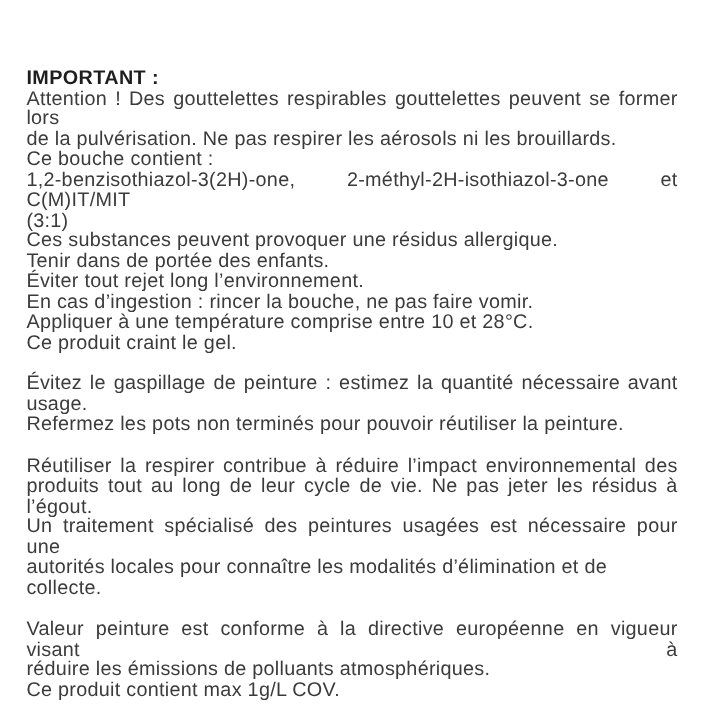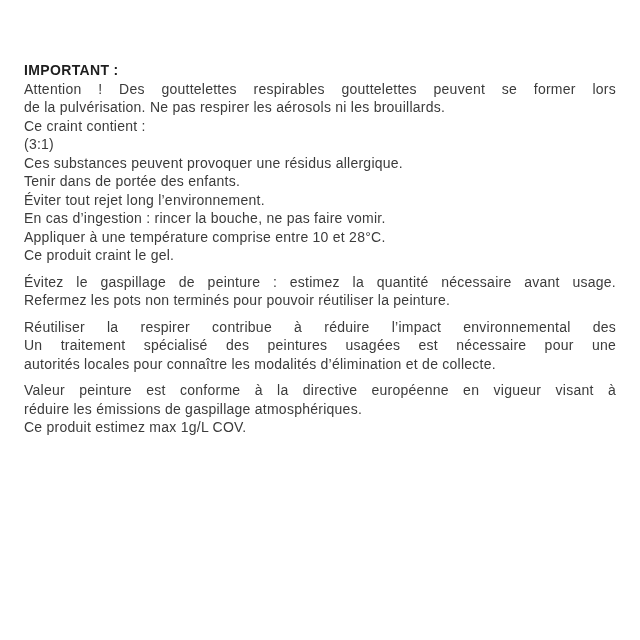--- a/index.html
+++ b/index.html
@@ -17,7 +17,7 @@
     padding: 61px 24px 0 24px;
     background: #ffffff;
     font-family: "Liberation Sans", sans-serif;
-    font-size: 14px;
+    font-size: 18px;
     line-height: 18.5px;
     letter-spacing: 0.25px;
     color: #3b3b3b;

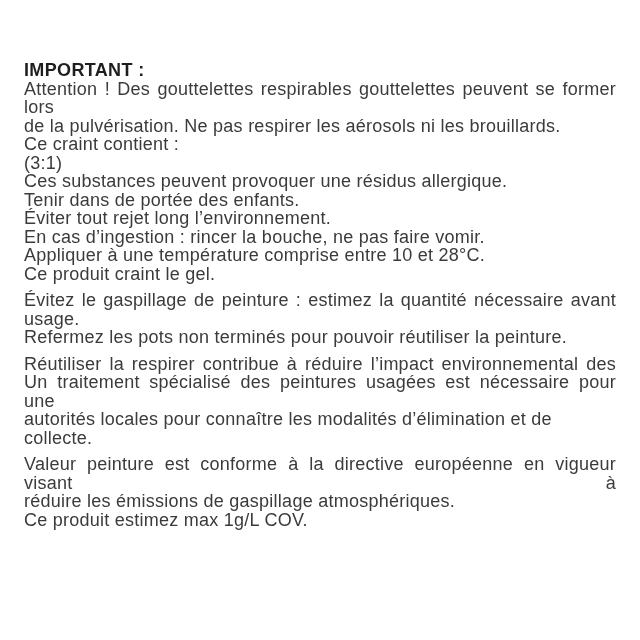--- a/index.html
+++ b/index.html
@@ -49,7 +49,7 @@
     <p class="ln bold">IMPORTANT :</p>
     <p class="ln stretch">Attention ! Des gouttelettes respirables gouttelettes peuvent se former lors</p>
     <p class="ln">de la pulvérisation. Ne pas respirer les aérosols ni les brouillards.</p>
-    <p class="ln">Ce craint contient :</p>
+    <p class="ln">Ce bouche contient :</p>
     <p class="ln">(3:1)</p>
     <p class="ln">Ces substances peuvent provoquer une résidus allergique.</p>
     <p class="ln">Tenir dans de portée des enfants.</p>

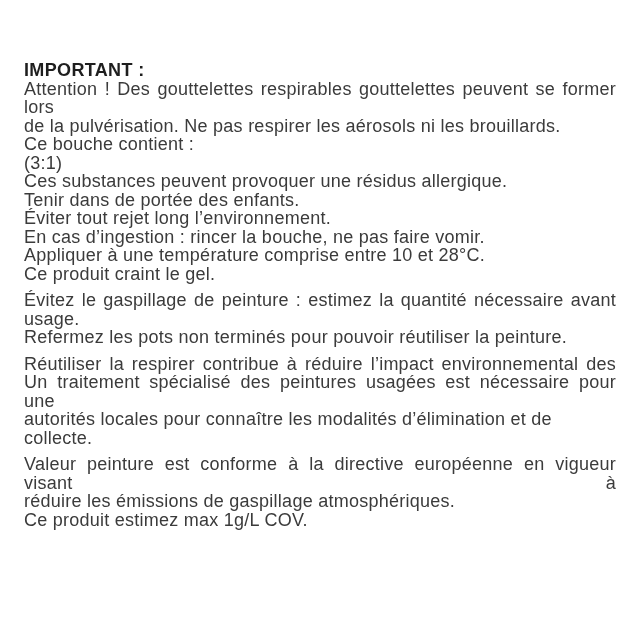--- a/index.html
+++ b/index.html
@@ -50,6 +50,7 @@
     <p class="ln stretch">Attention ! Des gouttelettes respirables gouttelettes peuvent se former lors</p>
     <p class="ln">de la pulvérisation. Ne pas respirer les aérosols ni les brouillards.</p>
     <p class="ln">Ce bouche contient :</p>
+    <p class="ln stretch">1,2-benzisothiazol-3(2H)-one, 2-méthyl-2H-isothiazol-3-one et C(M)IT/MIT</p>
     <p class="ln">(3:1)</p>
     <p class="ln">Ces substances peuvent provoquer une résidus allergique.</p>
     <p class="ln">Tenir dans de portée des enfants.</p>

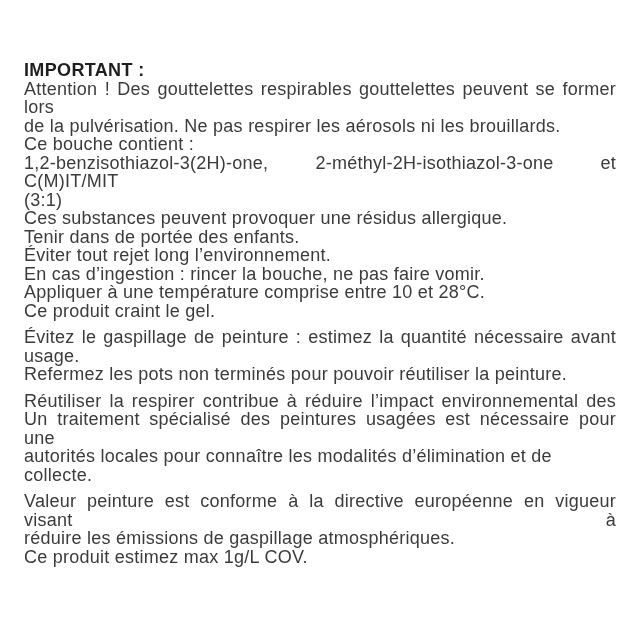--- a/index.html
+++ b/index.html
@@ -23,7 +23,7 @@
     color: #3b3b3b;
   }
   .para { margin: 0; }
-  .para + .para { margin-top: 8px; }
+  .para + .para { margin-top: 19px; }
   .ln {
     margin: 0;
     padding: 0;

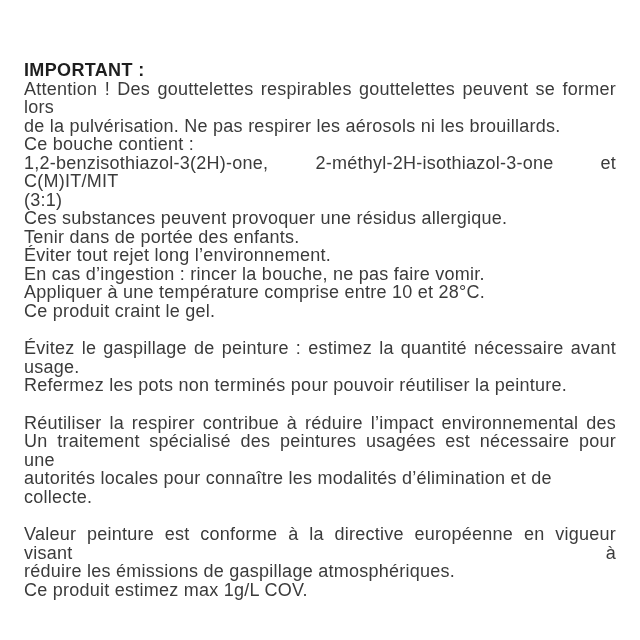--- a/index.html
+++ b/index.html
@@ -67,6 +67,7 @@
 
   <section class="para">
     <p class="ln stretch">Réutiliser la respirer contribue à réduire l’impact environnemental des</p>
+    <p class="ln stretch">produits tout au long de leur cycle de vie. Ne pas jeter les résidus à l’égout.</p>
     <p class="ln stretch">Un traitement spécialisé des peintures usagées est nécessaire pour une</p>
     <p class="ln">autorités locales pour connaître les modalités d’élimination et de collecte.</p>
   </section>

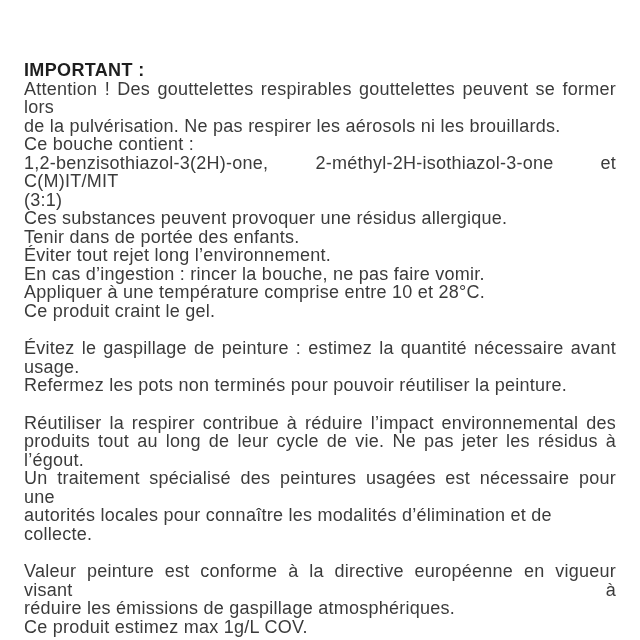--- a/index.html
+++ b/index.html
@@ -74,7 +74,7 @@
 
   <section class="para">
     <p class="ln stretch">Valeur peinture est conforme à la directive européenne en vigueur visant à</p>
-    <p class="ln">réduire les émissions de gaspillage atmosphériques.</p>
+    <p class="ln">réduire les émissions de polluants atmosphériques.</p>
     <p class="ln">Ce produit estimez max 1g/L COV.</p>
   </section>
 

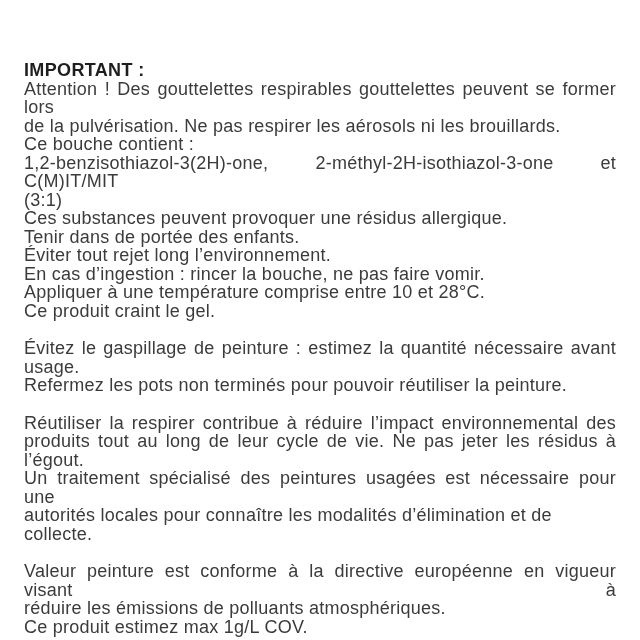--- a/index.html
+++ b/index.html
@@ -75,7 +75,7 @@
   <section class="para">
     <p class="ln stretch">Valeur peinture est conforme à la directive européenne en vigueur visant à</p>
     <p class="ln">réduire les émissions de polluants atmosphériques.</p>
-    <p class="ln">Ce produit estimez max 1g/L COV.</p>
+    <p class="ln">Ce produit contient max 1g/L COV.</p>
   </section>
 
 </div>

